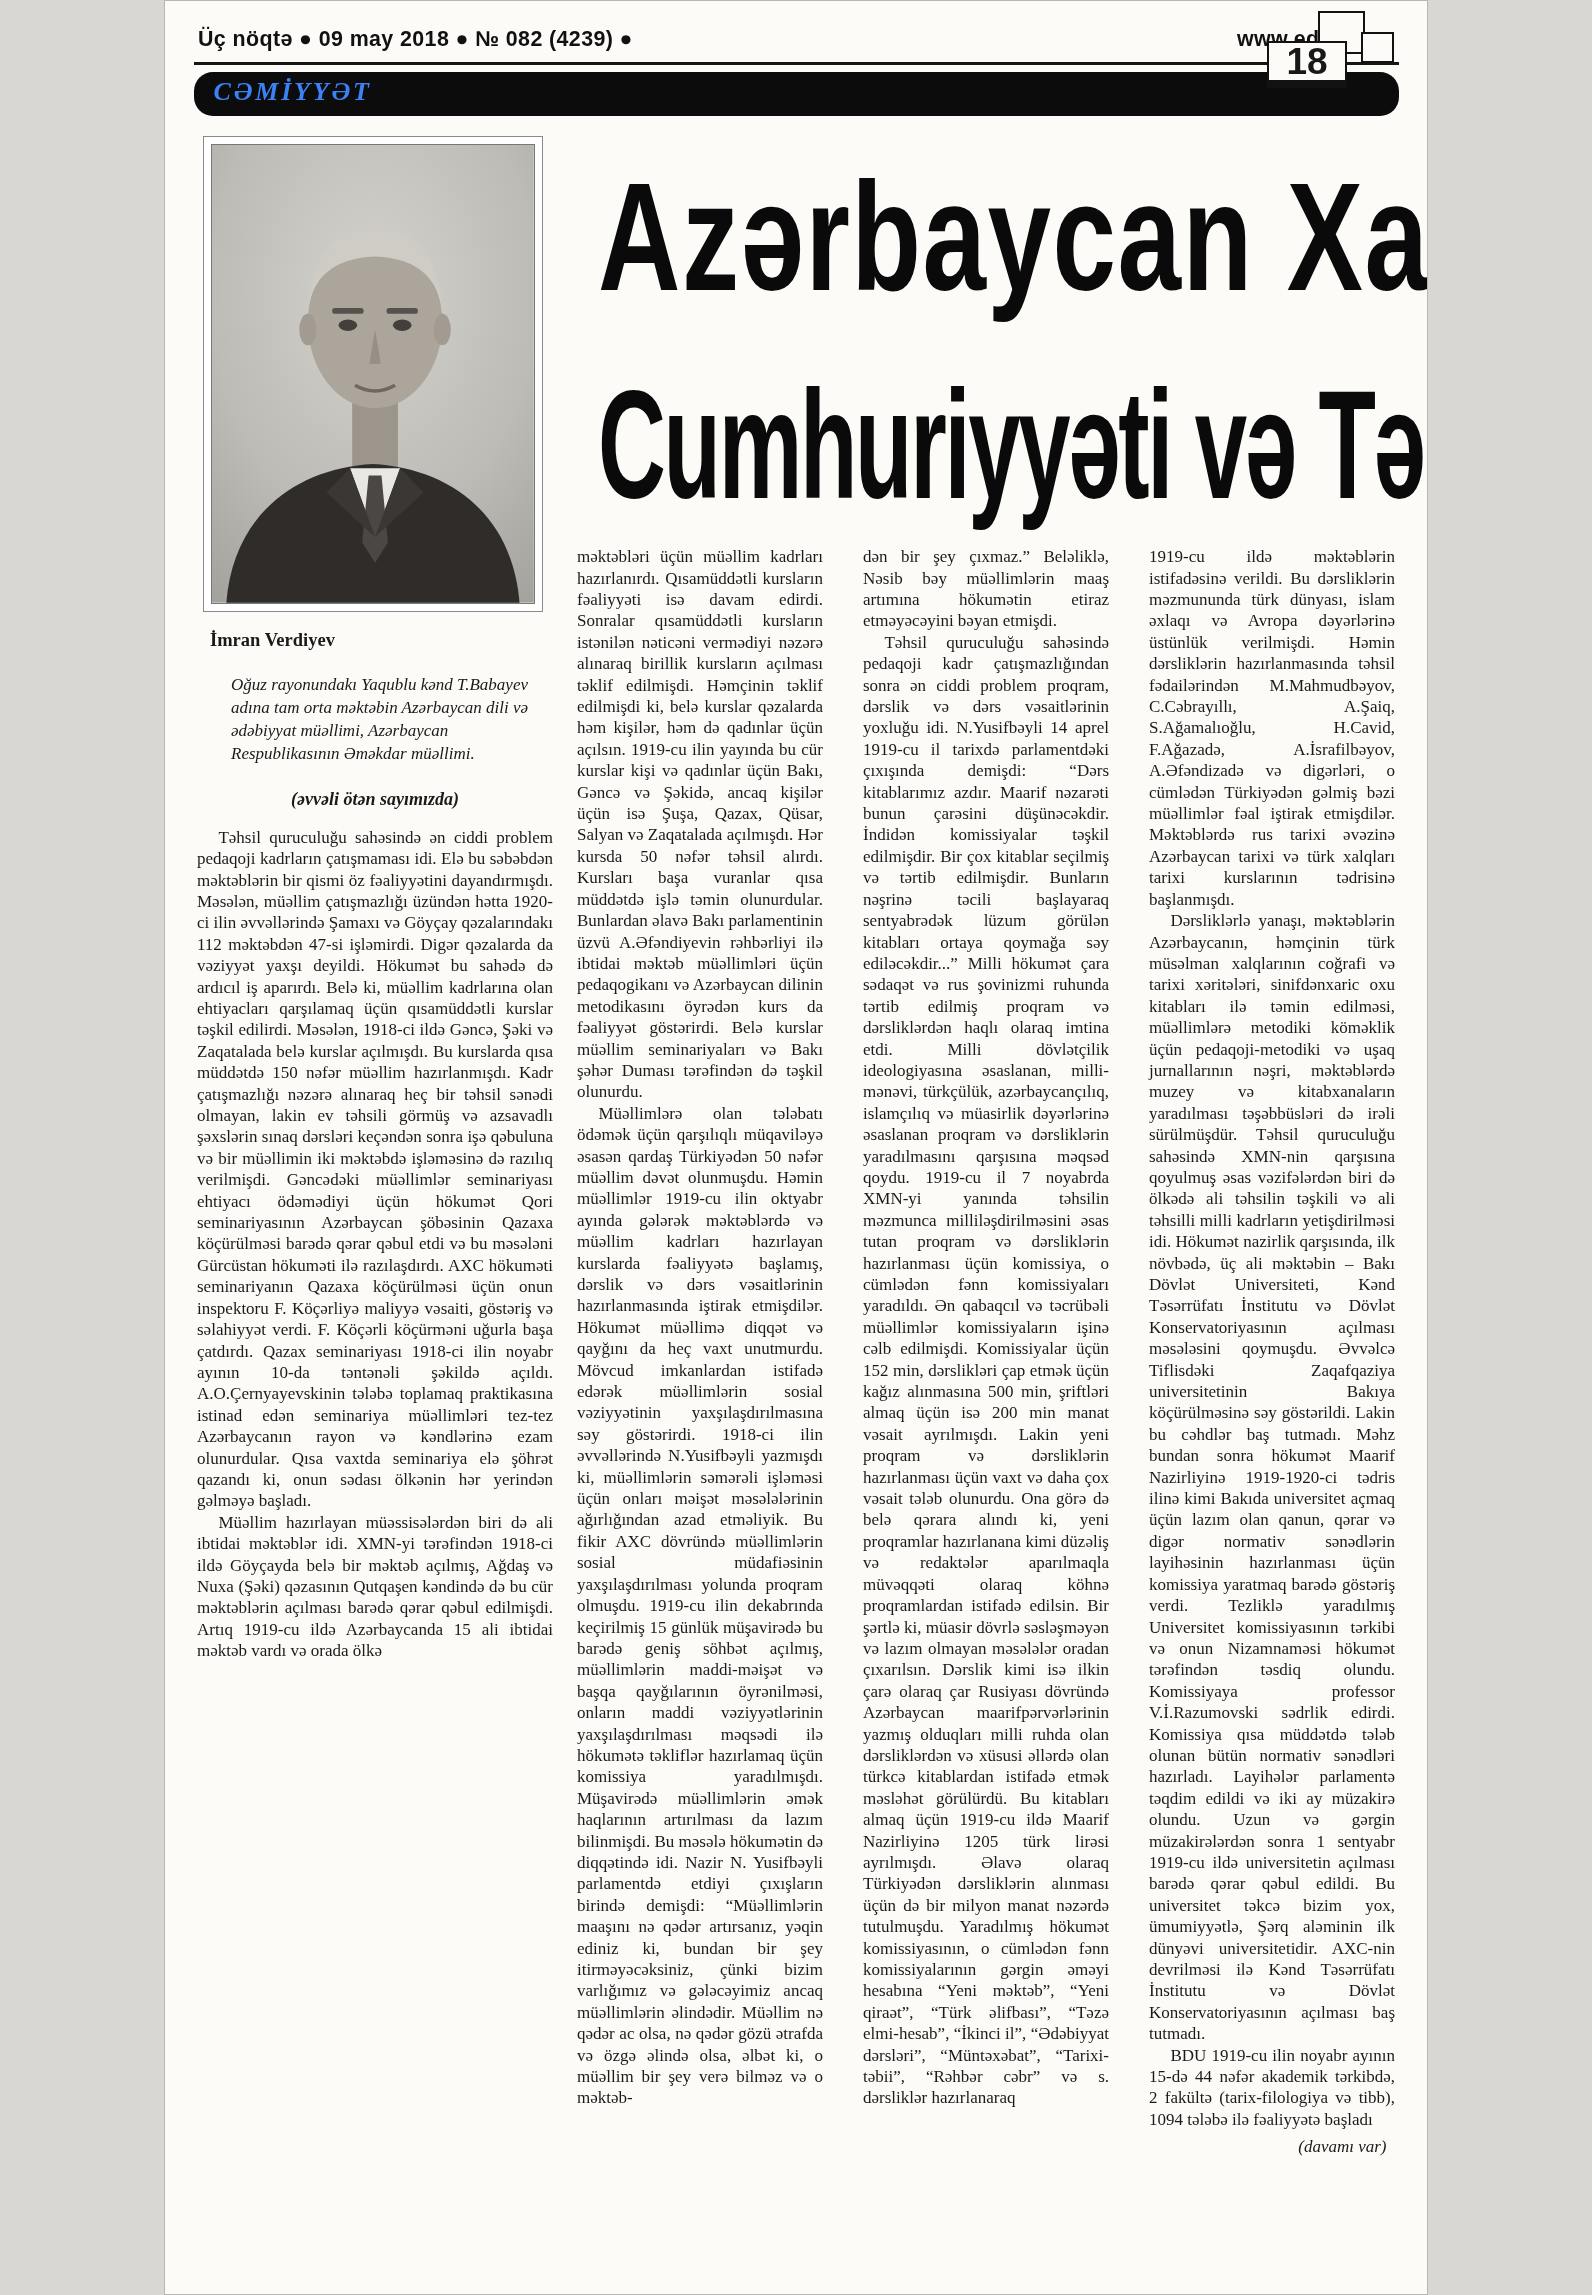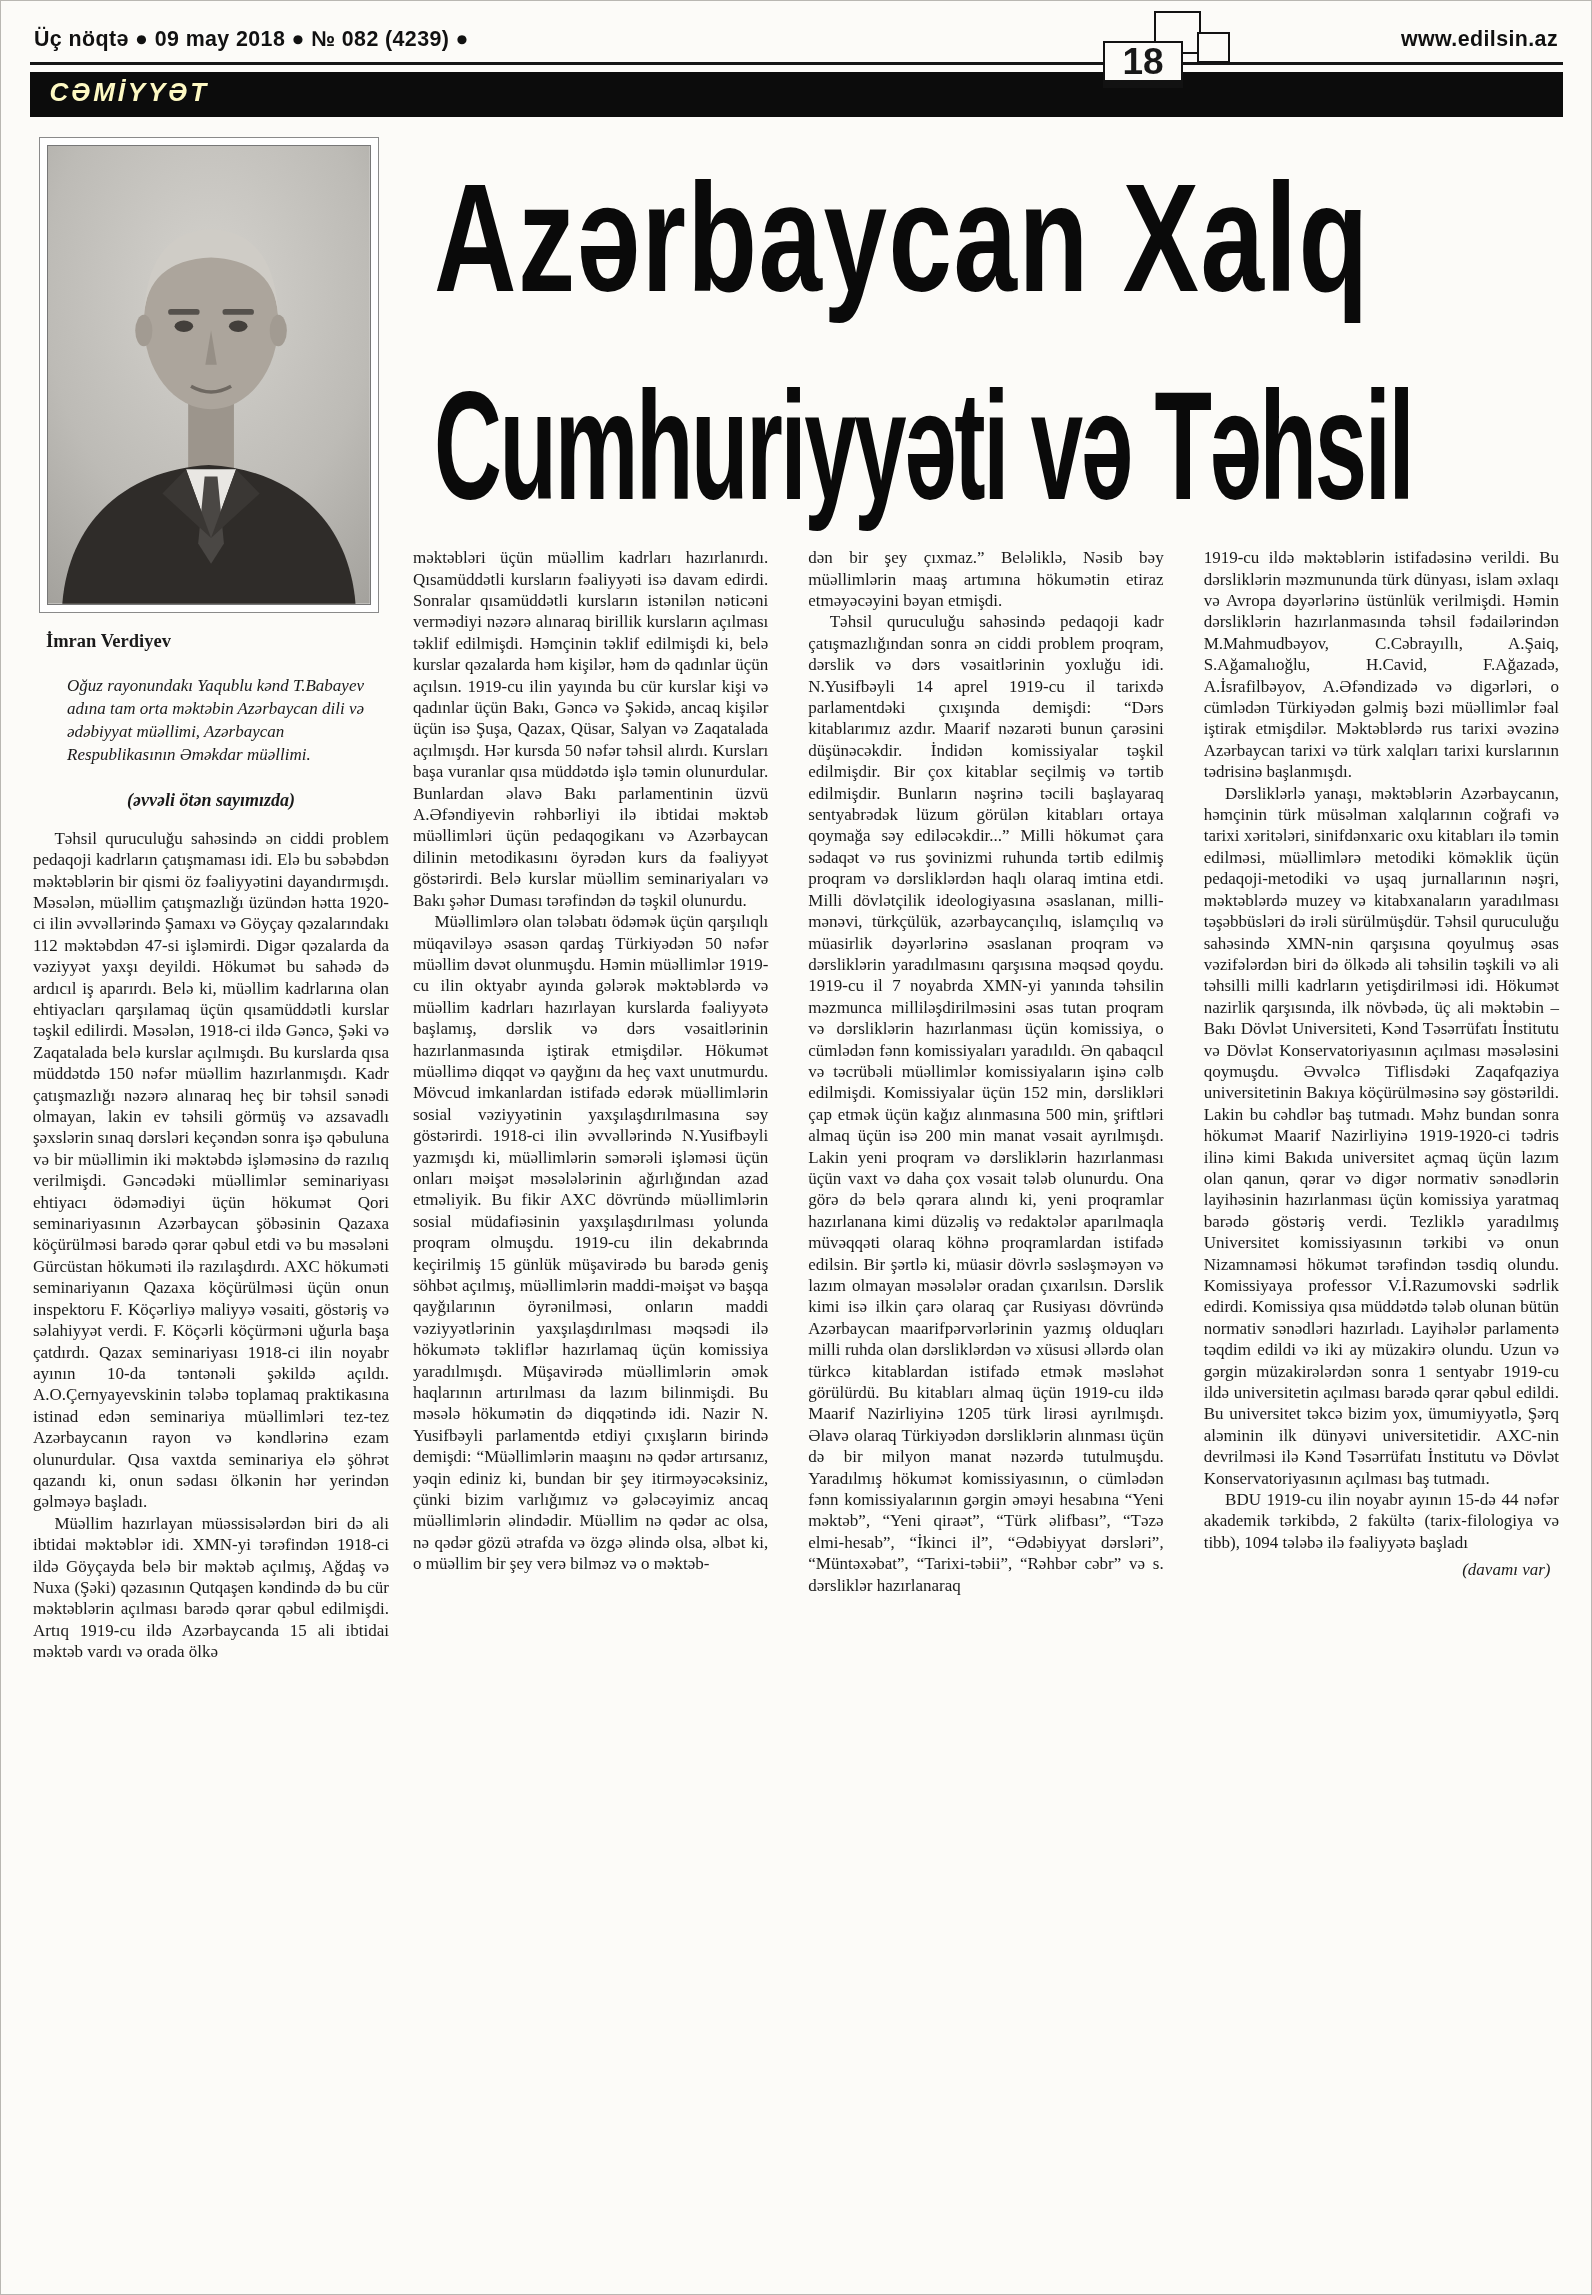--- a/index.html
+++ b/index.html
@@ -7,7 +7,7 @@
   body { background:#d8d7d3; font-family:"Liberation Serif", serif; }
 
   .page {
-    width:1592px; height:2295px; margin:0 auto; position:relative;
+    width:1264px; height:2295px; margin:0 auto; position:relative;
     background:#fcfbf8; border:1.4px solid #b9b7b2; overflow:hidden;
     color:#181818;
   }

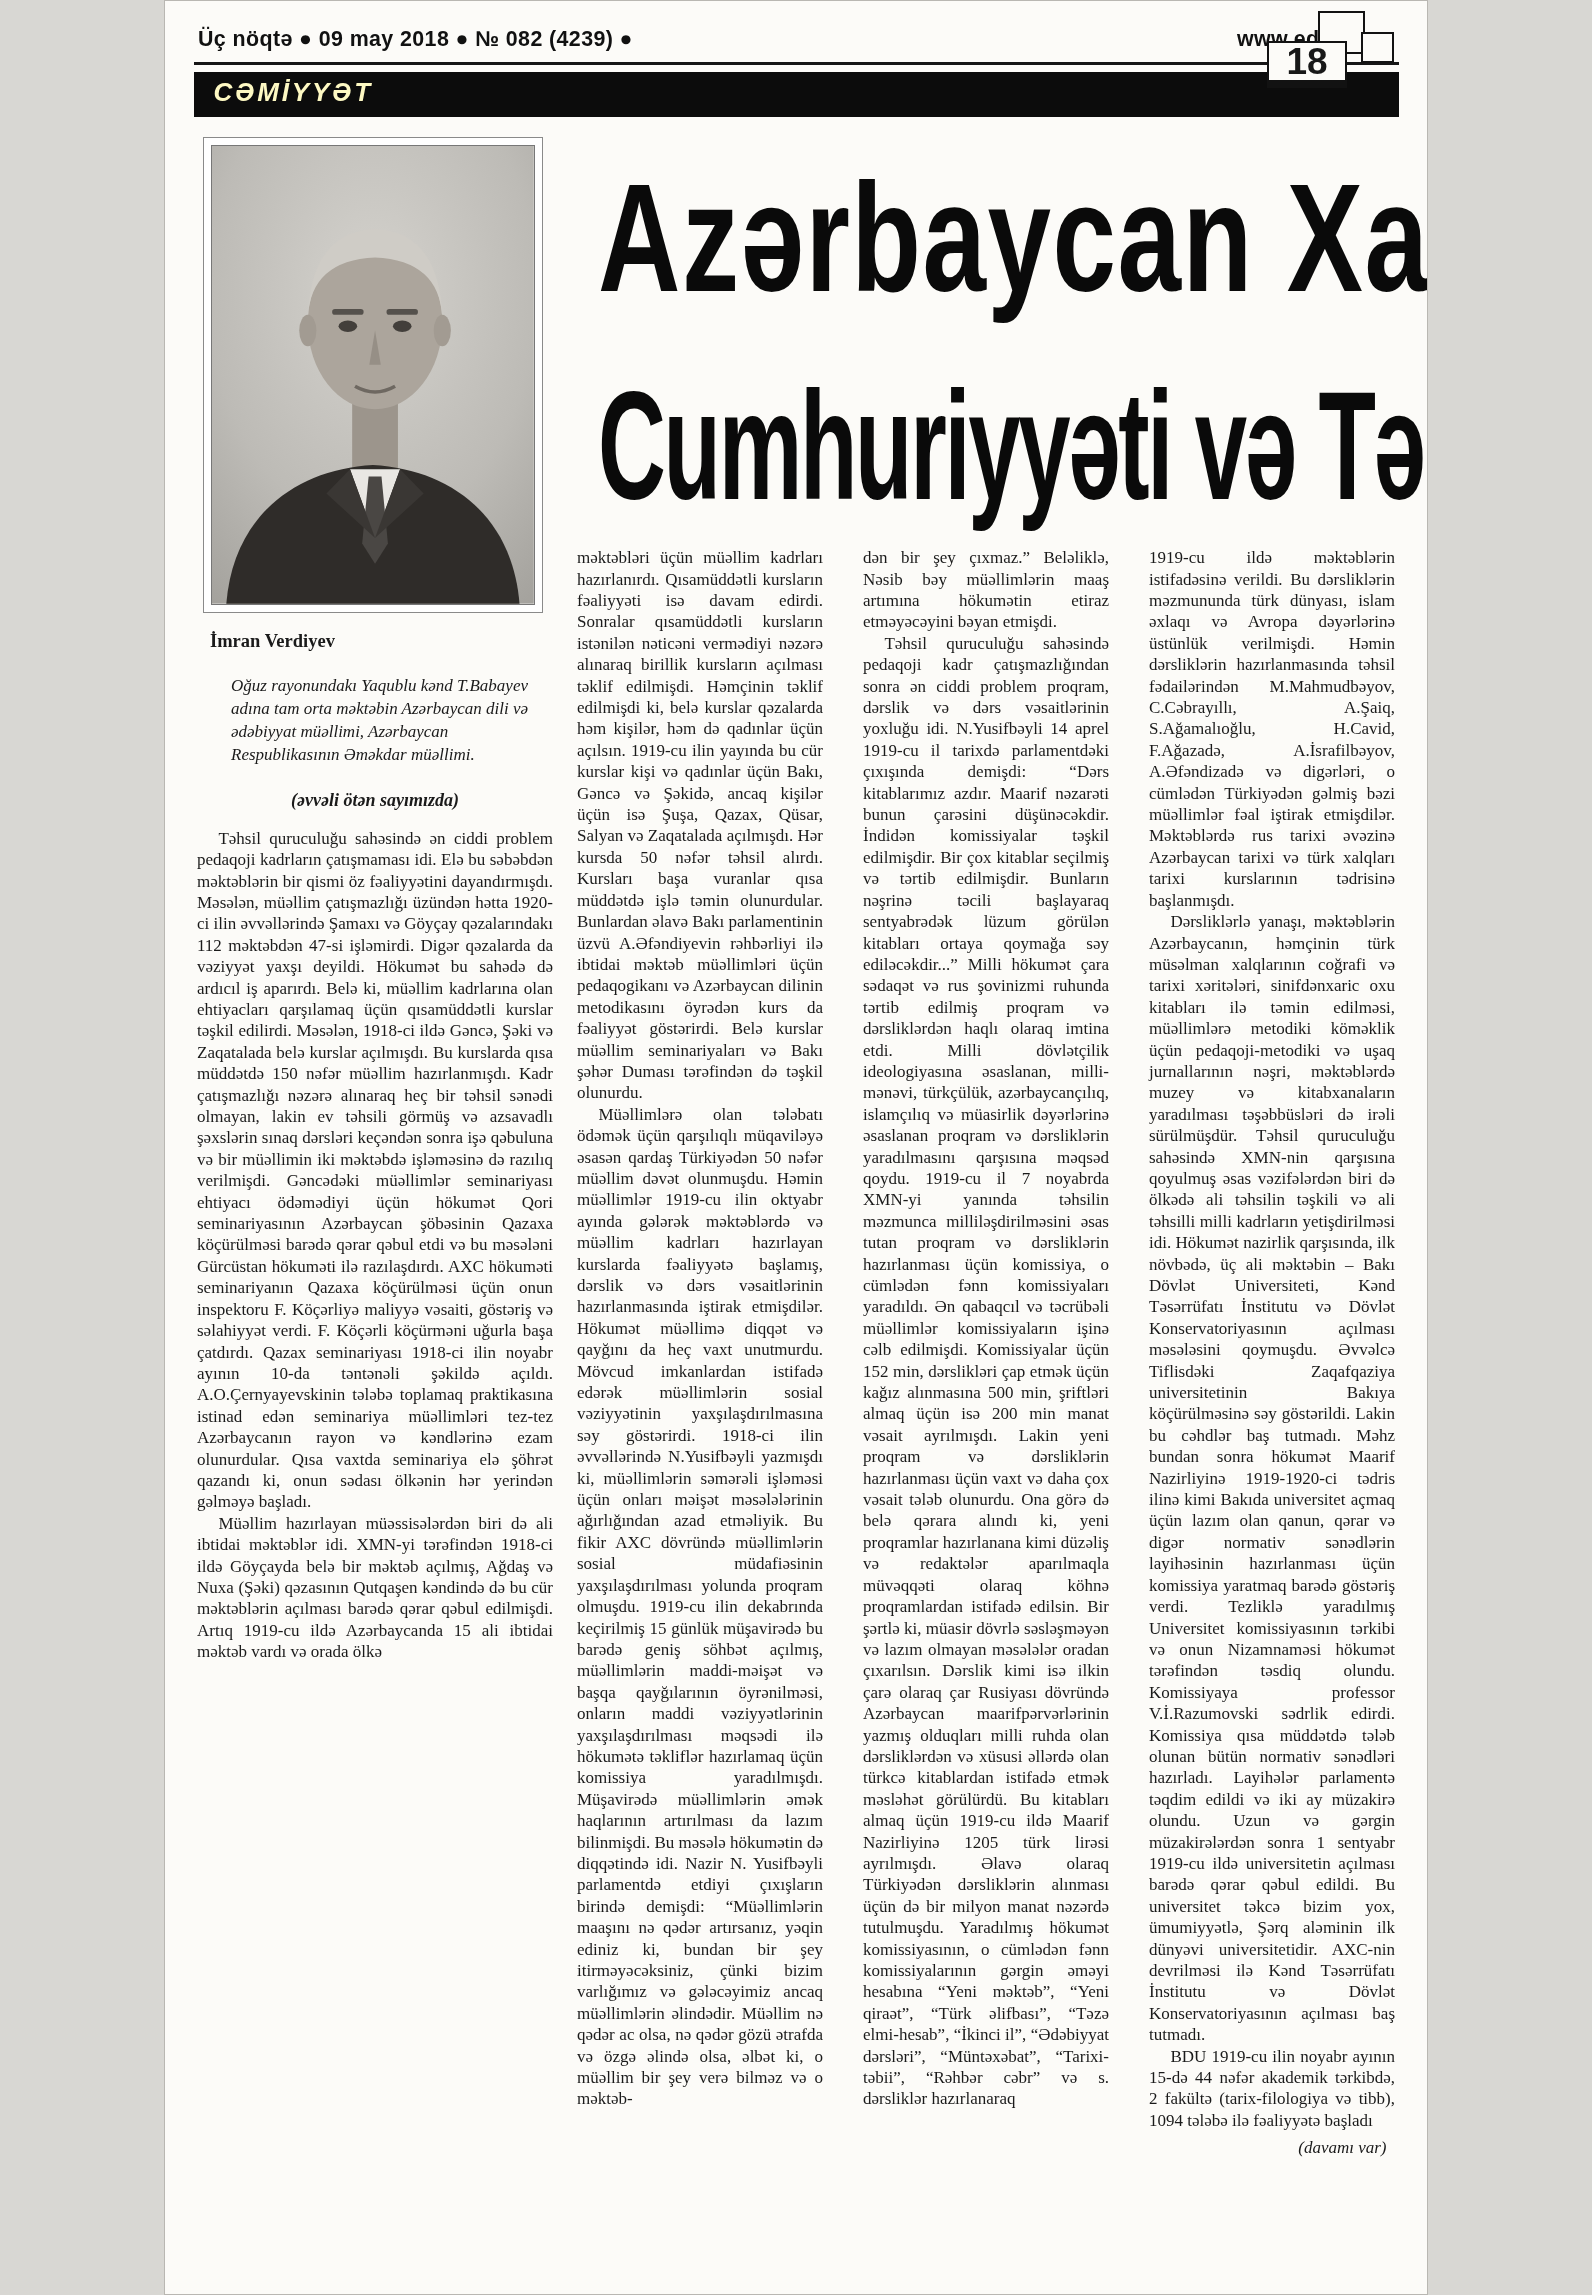--- a/index.html
+++ b/index.html
@@ -34,9 +34,9 @@
 
   
   .section-bar {
-    margin:7.1px 28.5px 0 28.5px; background:#0c0c0c; color:#fef9c3;
-    font-family:Liberation Sans, sans-serif; font-style:italic; font-weight:bold;
-    font-size:26px; letter-spacing:2.8px; padding:5px 0 9.3px 20px;
+    margin:7.1px 28.5px 0 28.5px; background:#0c0c0c; color:#3b82f6;
+    font-family:Liberation Serif, serif; font-style:italic; font-weight:bold;
+    font-size:26px; letter-spacing:2.8px; padding:5px 0 9.3px 20px;border-radius:19px;
   }
 
   

